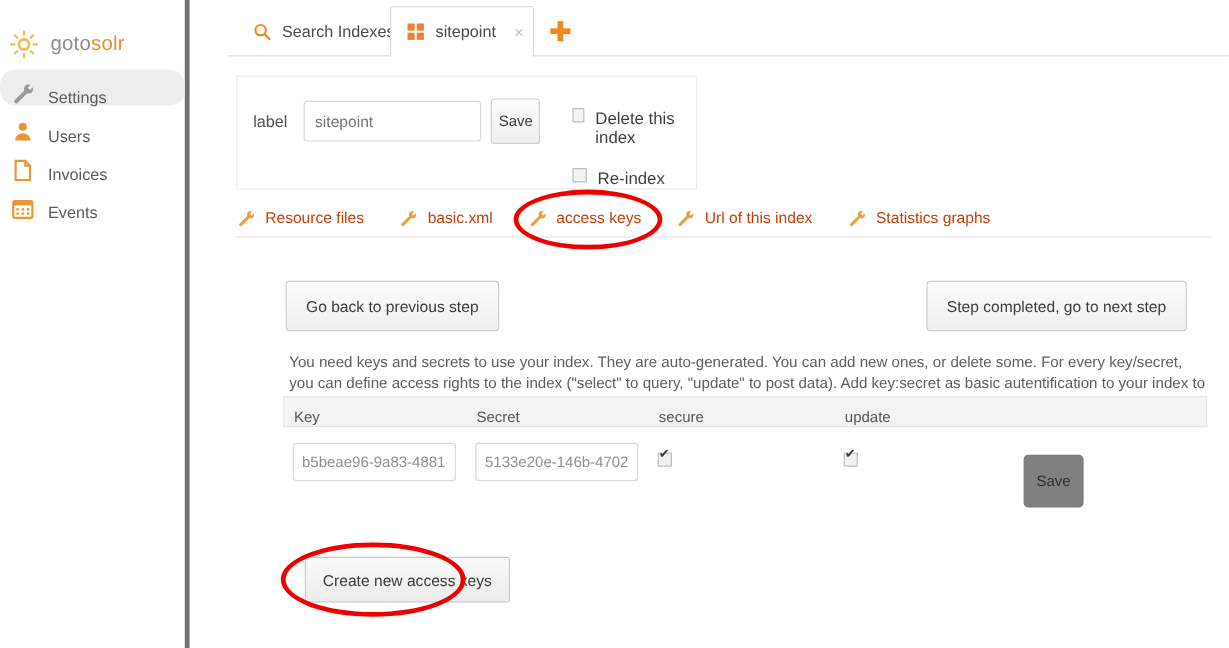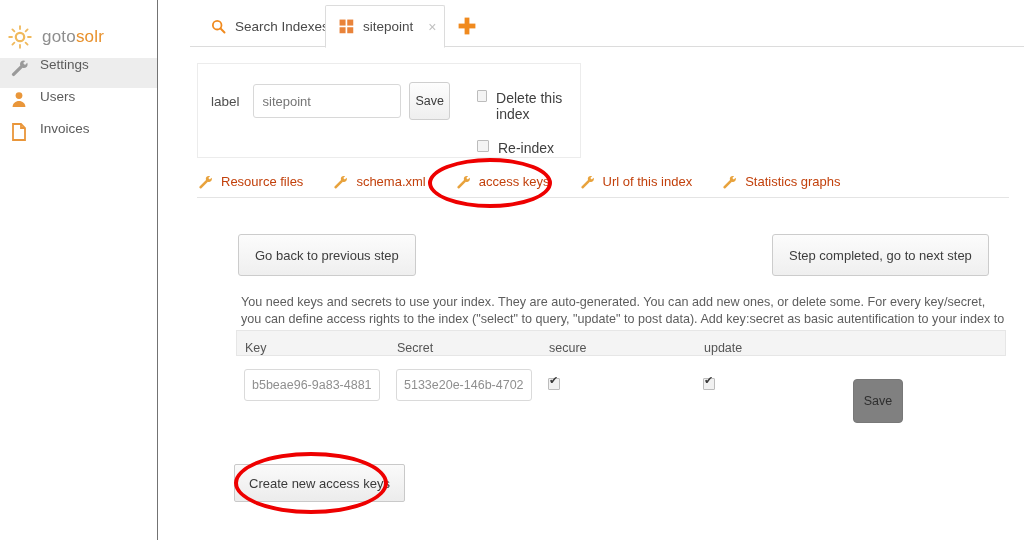--- a/index.html
+++ b/index.html
@@ -15,7 +15,7 @@
   
   #sidebar {
     position: absolute; left: 0; top: 0; width: 158px; height: 540px;
-    background: #ffffff; border-right: 1px solid #737373;
+    background: #ffffff; border-right: 4px solid #737373;
   }
   .brand {
     display: flex; align-items: center; height: 42px; padding-left: 8px; margin-top: 16px;

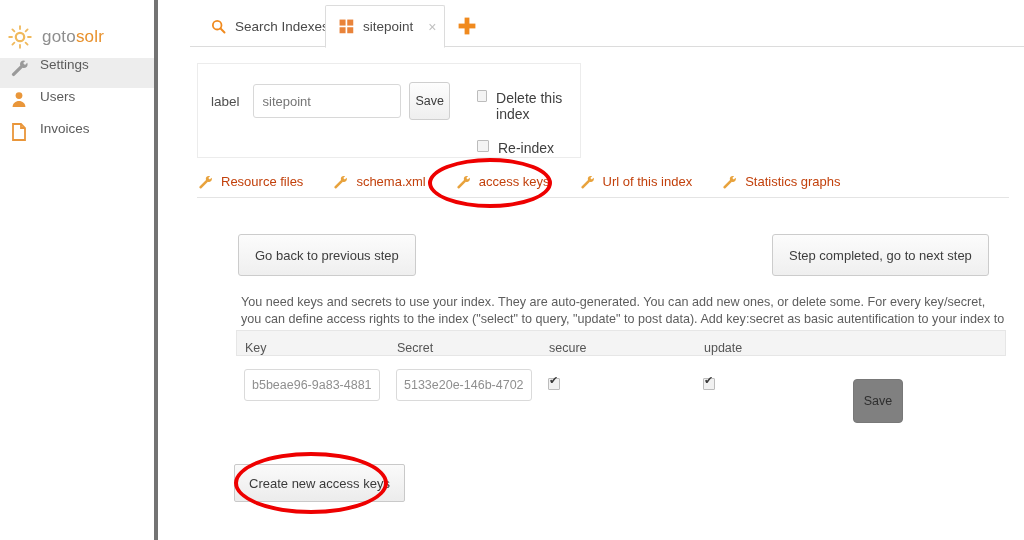--- a/index.html
+++ b/index.html
@@ -26,9 +26,10 @@
   .brand-solr { color: #e8912c; }
 
   .nav-item {
-    display: flex; align-items: flex-start; height: 30px;
+    display: flex; align-items: flex-end; height: 30px;
     padding-left: 9px; color: #5b5b5b; font-size: 13.5px;
     margin-bottom: 2px;
+    border-radius: 13px;
   }
   .nav-item.active { background: #ededed; }
   .nav-icon { width: 20px; height: 20px; flex: 0 0 20px; position: relative; margin-right: 11px; }

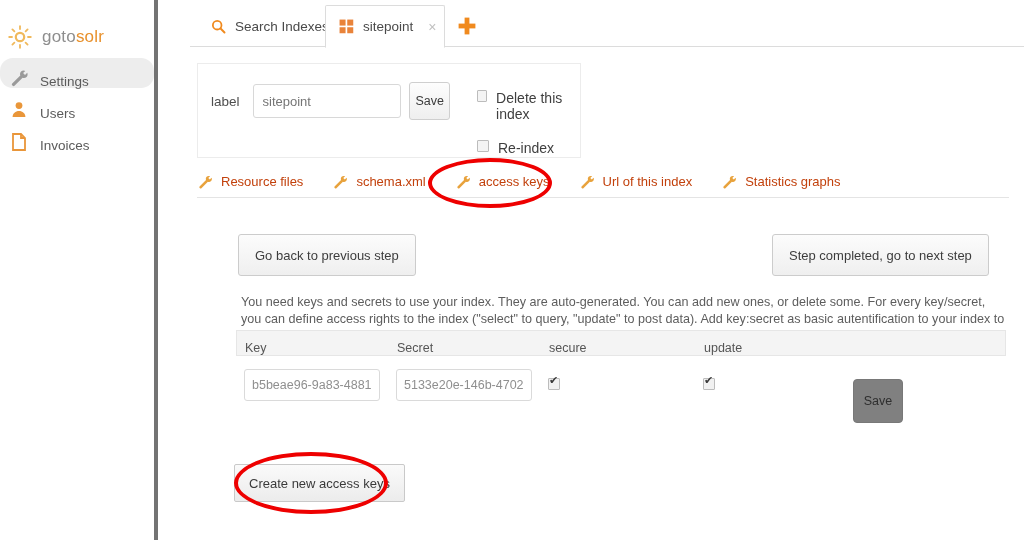--- a/index.html
+++ b/index.html
@@ -215,6 +215,23 @@
     </div>
 
 
+    <div class="nav-item">
+      <span class="nav-icon">
+        <svg class="ico-cal" viewBox="0 0 20 20">
+          <rect x="2" y="3.6" width="16" height="14" rx="1.4" fill="none" stroke="#e9963a" stroke-width="1.8"></rect>
+          <rect x="2" y="3.6" width="16" height="3.6" fill="#e9963a"></rect>
+          <g fill="#e9963a">
+            <rect x="4.6" y="9.5" width="2" height="2"></rect>
+              <rect x="9" y="9.5" width="2" height="2"></rect>
+              <rect x="13.4" y="9.5" width="2" height="2"></rect>
+            <rect x="4.6" y="13" width="2" height="2"></rect>
+              <rect x="9" y="13" width="2" height="2"></rect>
+              <rect x="13.4" y="13" width="2" height="2"></rect>
+          </g>
+        </svg>
+      </span>
+      <span class="nav-label">Events</span>
+    </div>
   </div>
 
   <div id="tabbar">

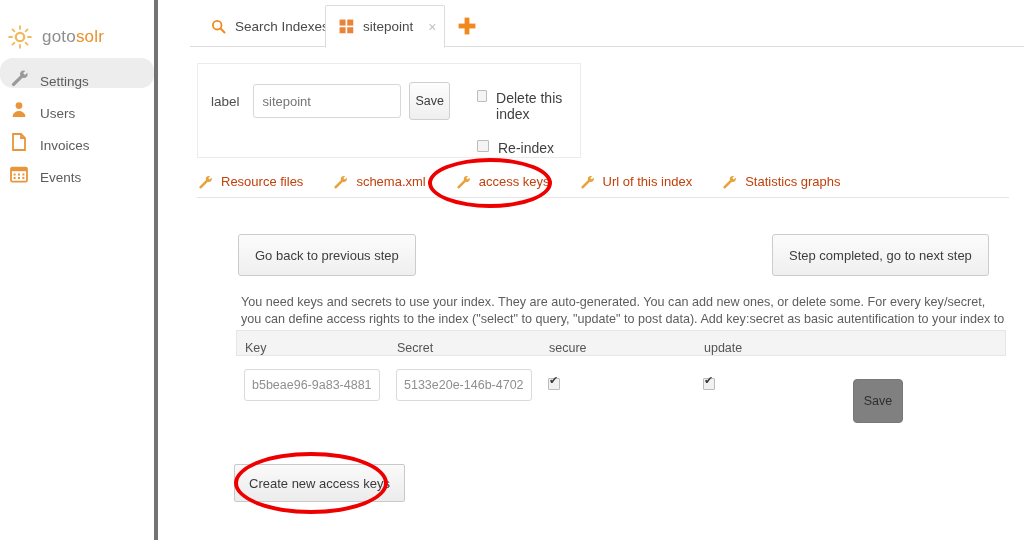--- a/index.html
+++ b/index.html
@@ -299,7 +299,7 @@
             <path d="M14.6 2.4c-2 0-3.6 1.6-3.6 3.6 0 .5.1 1 .3 1.4L3.2 15.5c-.5.5-.5 1.3 0 1.8l.5.5c.5.5 1.3.5 1.8 0l8.1-8.1c.4.2.9.3 1.4.3 2 0 3.6-1.6 3.6-3.6 0-.6-.1-1.1-.4-1.6l-2.2 2.2-1.9-1.9 2.2-2.2c-.5-.3-1.1-.5-1.7-.5z" fill="#e8a23c"></path>
           </svg>
       </span>
-      <span>schema.xml</span>
+      <span>basic.xml</span>
     </div>
     <div class="subtab">
       <span class="wr">

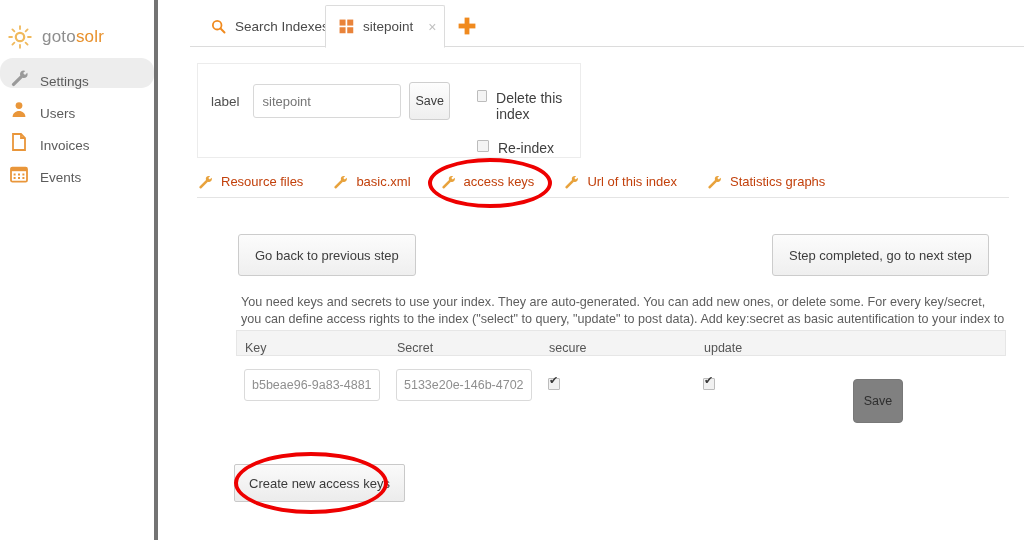--- a/index.html
+++ b/index.html
@@ -146,7 +146,7 @@
     color: #2e2e2e; font-size: 12.5px;
   }
   #btn-create {
-    position: absolute; left: 234px; top: 464px; height: 38px; padding: 0 14px;
+    position: absolute; left: 254px; top: 464px; height: 38px; padding: 0 14px;
     font-size: 13px; background: linear-gradient(#fafafa, #ececec);
     border: 1px solid #c9c9c9; border-radius: 2px; color: #3a3a3a;
   }

